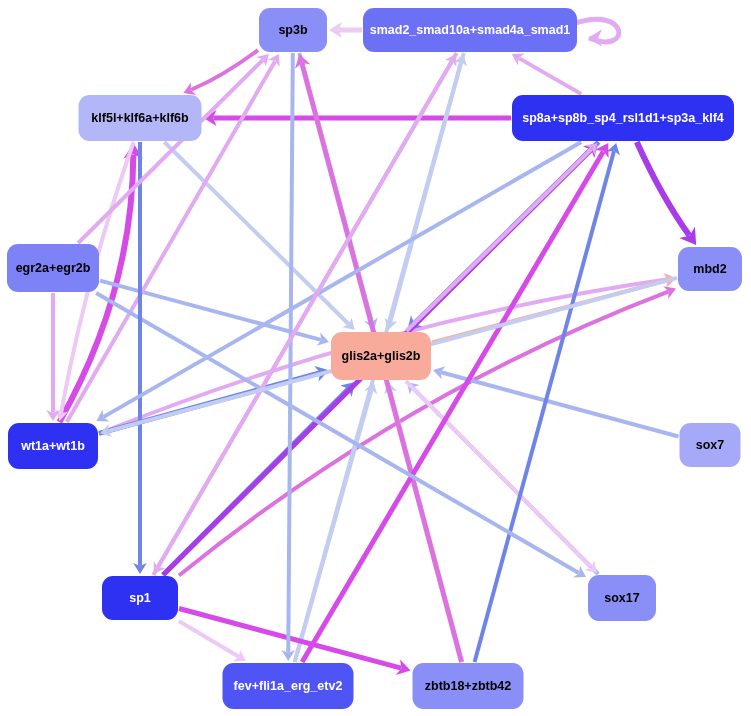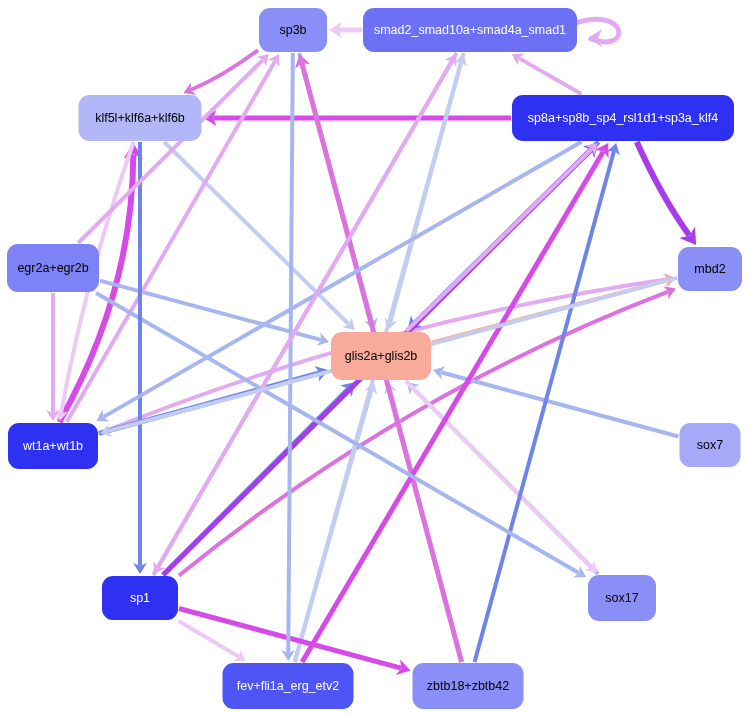--- a/index.html
+++ b/index.html
@@ -19,6 +19,7 @@
     top: 0; left: 0;
     width: 751px;
     height: 514px;
+    font-weight: bold;
   }
   svg#network-svg {
     display: block;

